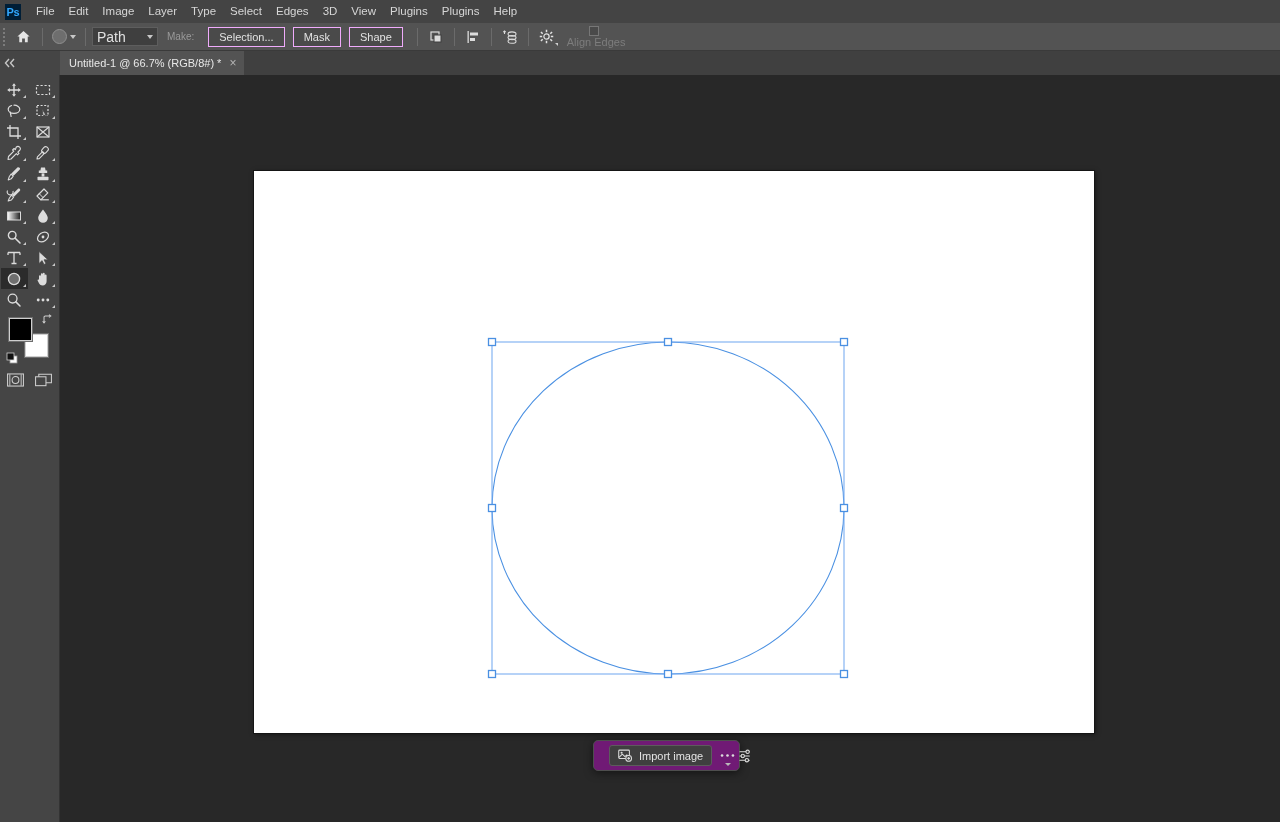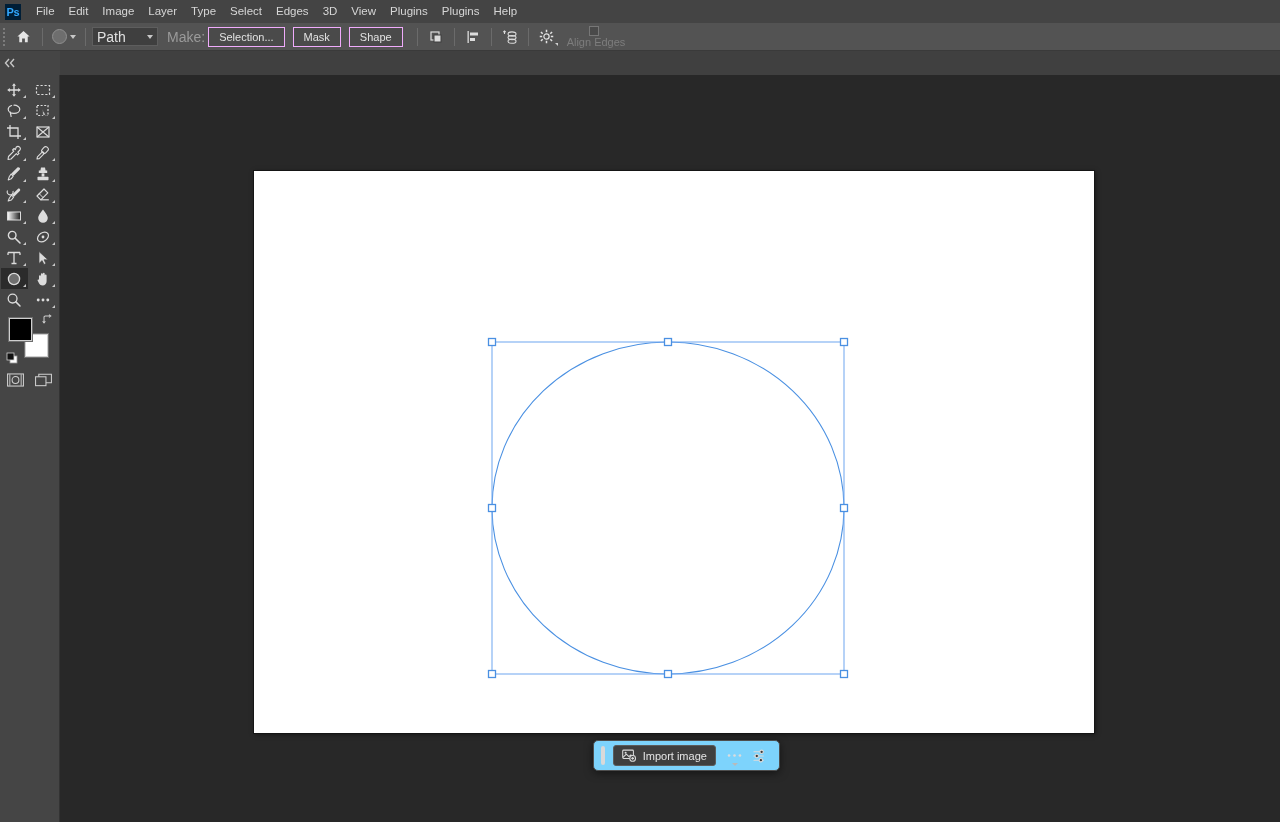--- a/index.html
+++ b/index.html
@@ -58,7 +58,7 @@
     color: #e0e0e0; font-size: 14px; display: flex; align-items: center;
     padding: 0 4px; justify-content: space-between; cursor: pointer;
   }
-  .ob-label { color: #9a9a9a; font-size: 14px; margin: 0 3px 0 9px; }
+  .ob-label { color: #9a9a9a; font-size: 10px; margin: 0 14px 0 9px; }
   .ob-btn {
     background: #4a4a4a; border: 1px solid #f0abfc; height: 20px;
     color: #e2e2e2; font-size: 11px; display: flex; align-items: center;

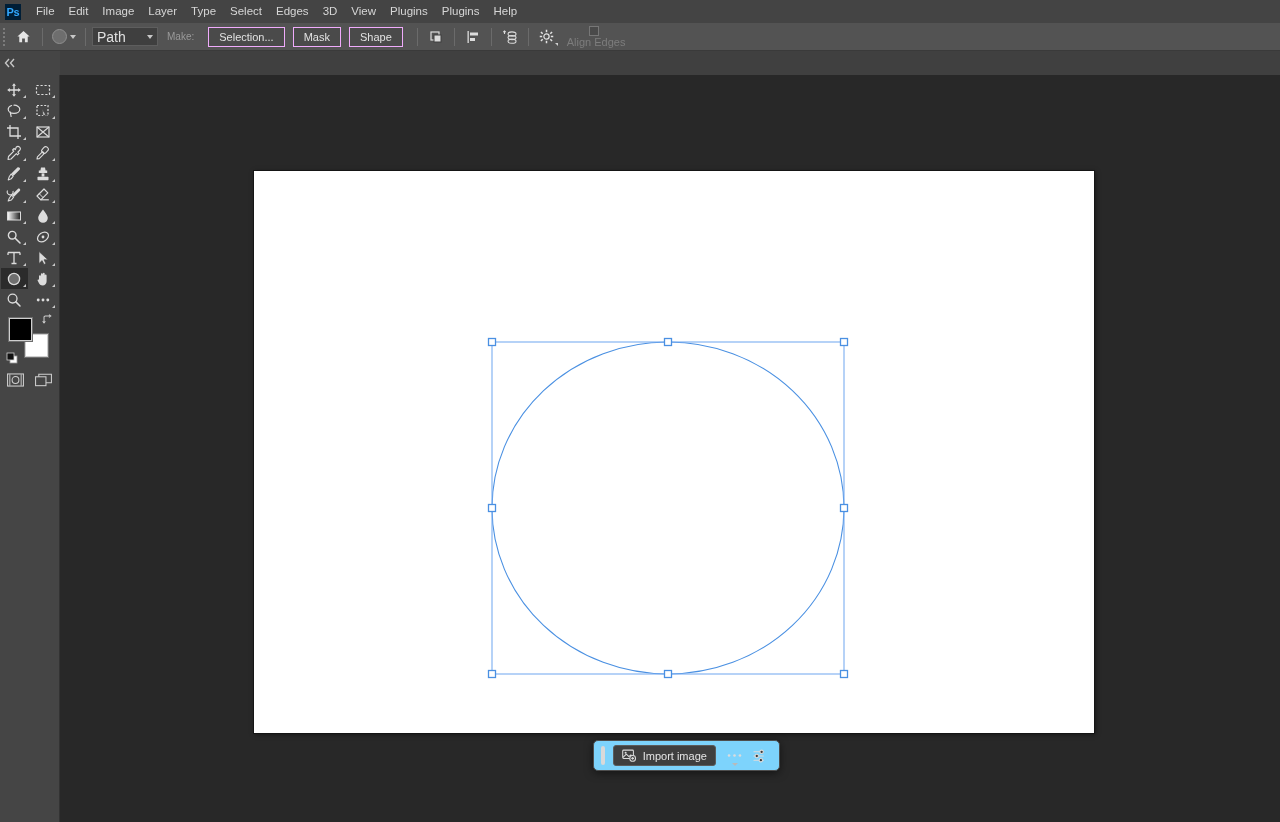--- a/index.html
+++ b/index.html
@@ -290,6 +290,10 @@
     </svg>
   </div>
 
+  <div class="tab">
+    <span class="tab-title">Untitled-1 @ 66.7% (RGB/8#) *</span>
+    <span class="tab-close">×</span>
+  </div>
 
   <div class="toolbar">
 

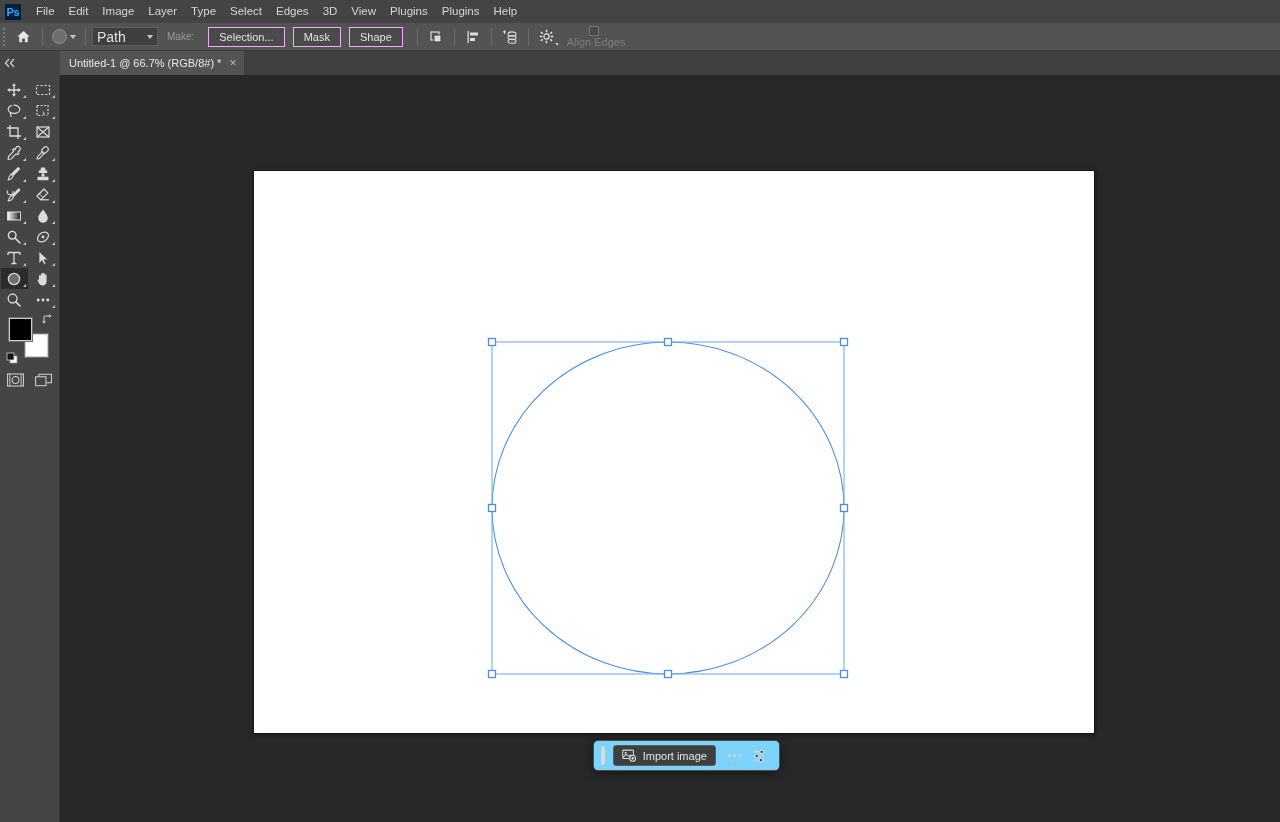--- a/index.html
+++ b/index.html
@@ -138,8 +138,8 @@
 
   
   .ctx-bar {
-    position: absolute; left: 533px; top: 665px; width: 187px; height: 31px;
-    background: #7dd3fc; border: 1px solid #4e4e4e; border-radius: 5px;
+    position: absolute; left: 533px; top: 665px; width: 147px; height: 31px;
+    background: #701a75; border: 1px solid #4e4e4e; border-radius: 5px;
     display: flex; align-items: center; padding: 0 7px;
     box-shadow: 0 2px 8px rgba(0,0,0,0.5);
   }

